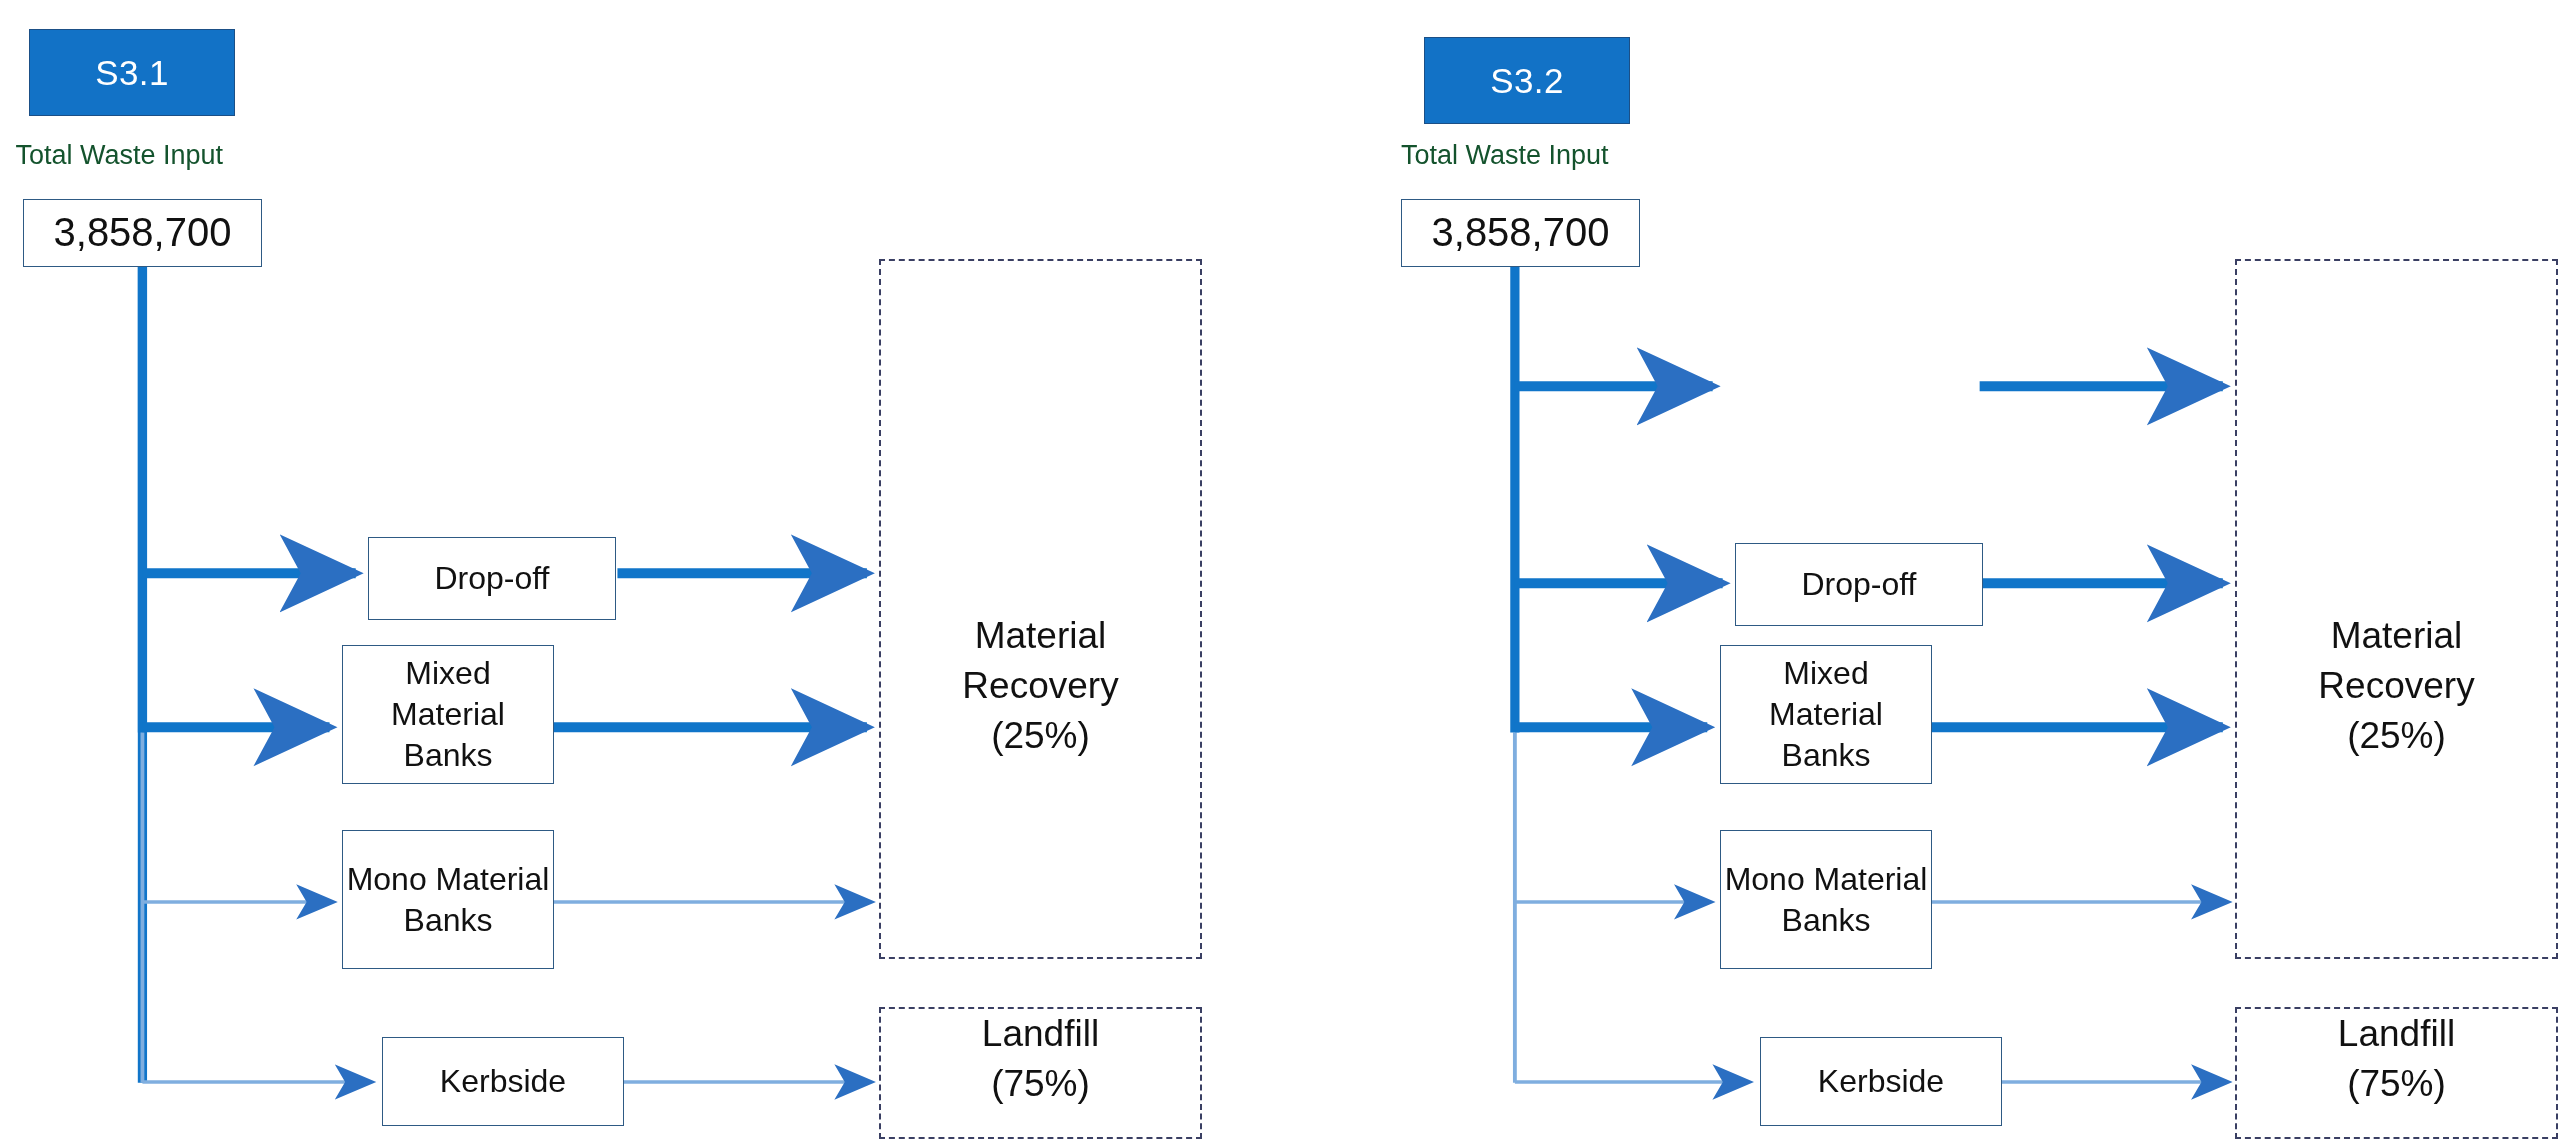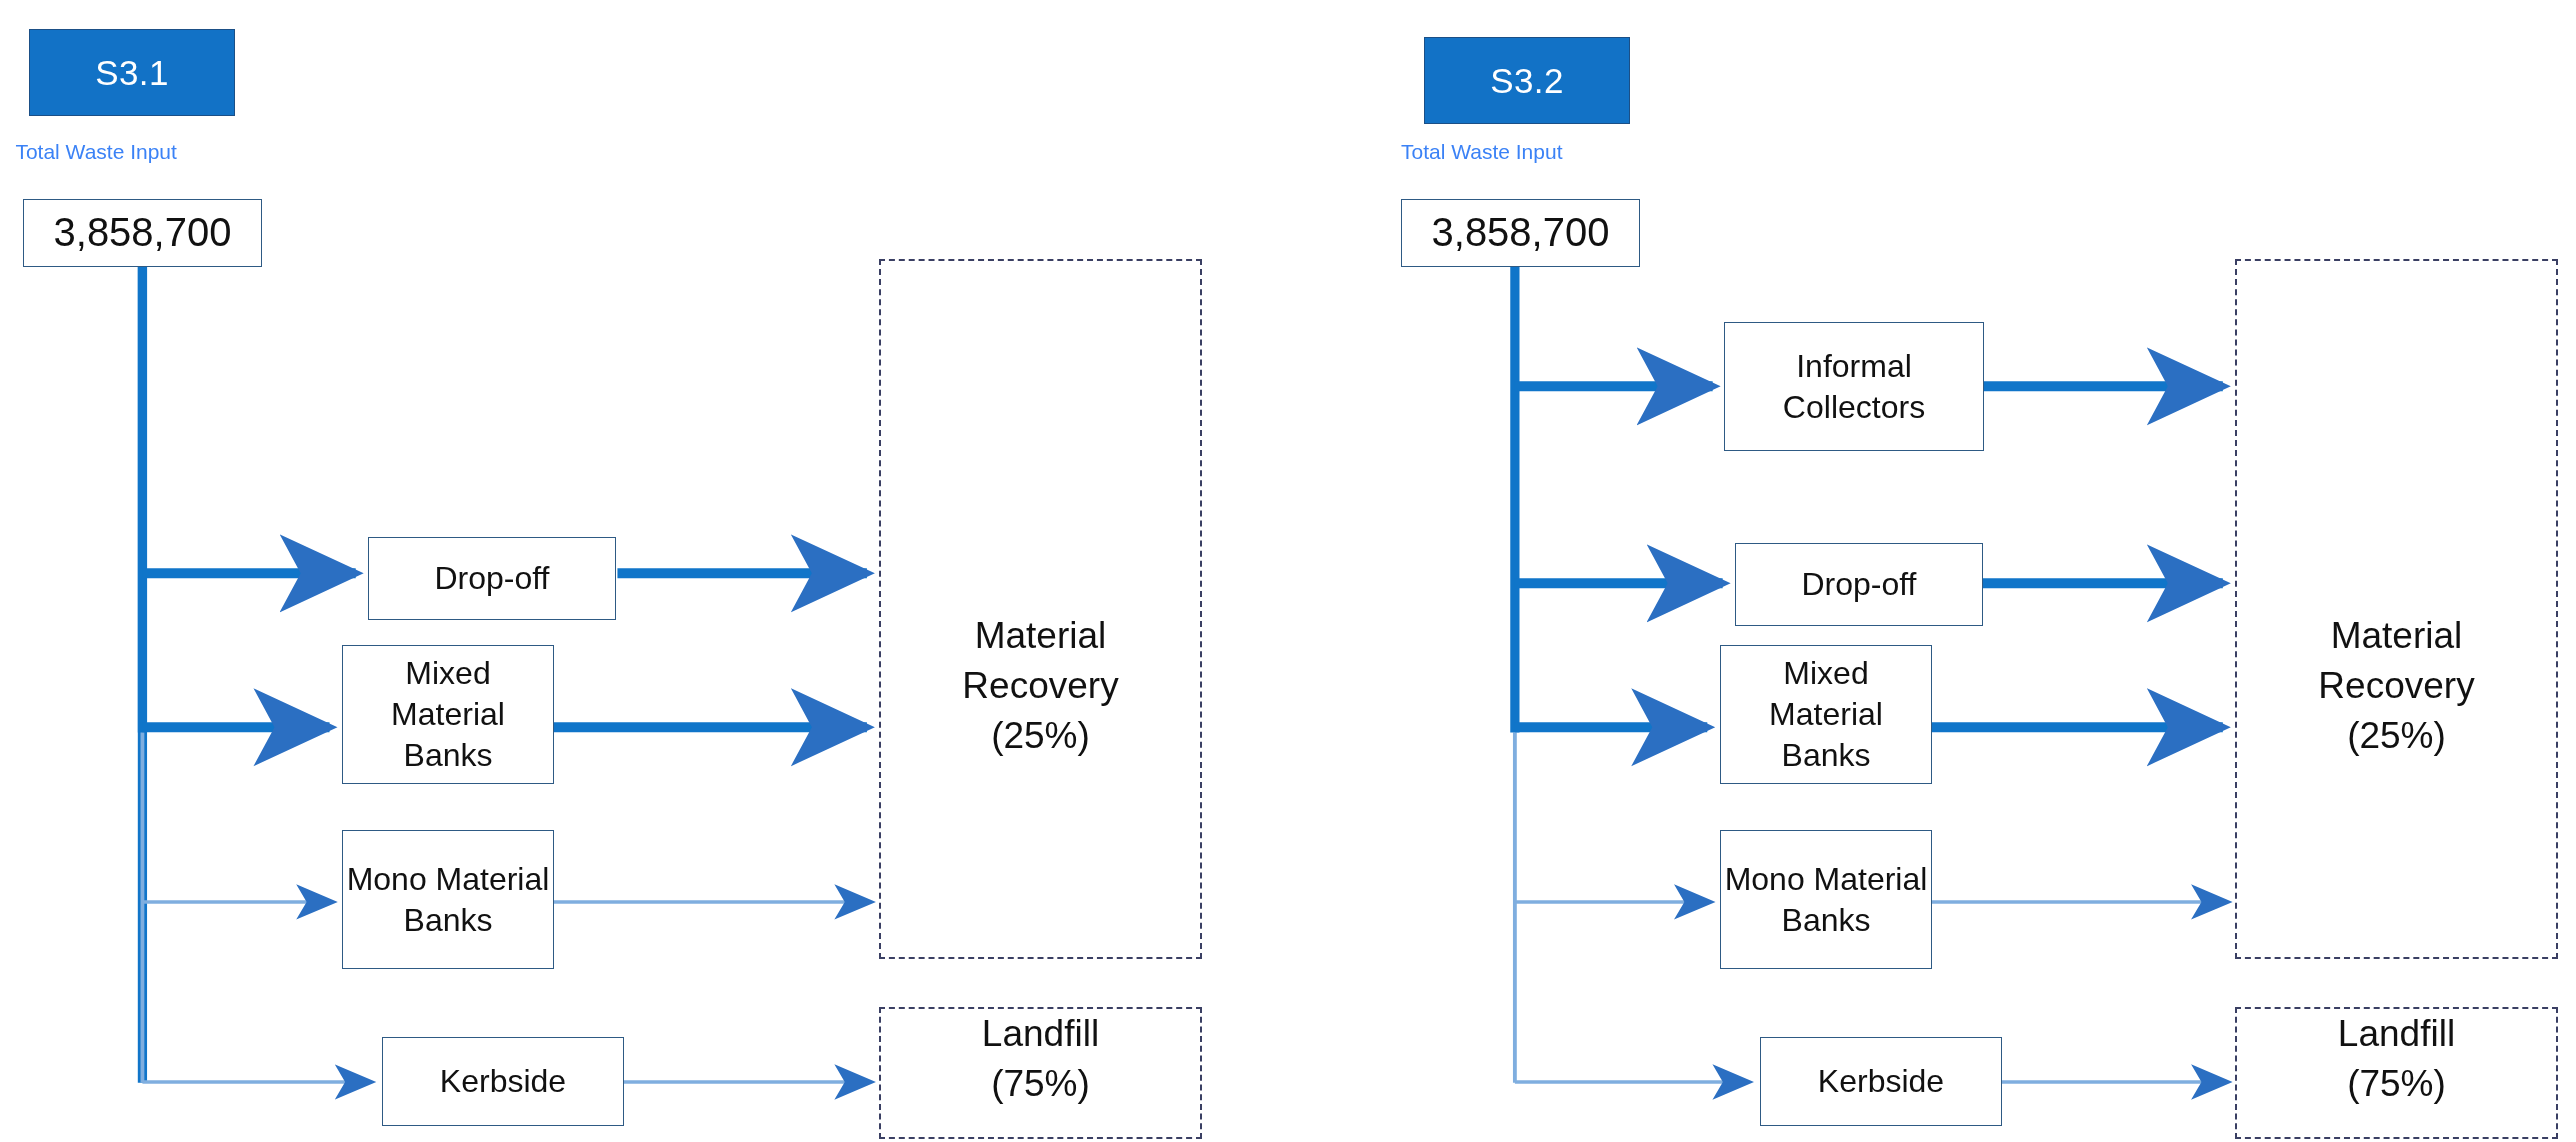--- a/index.html
+++ b/index.html
@@ -12,7 +12,7 @@
     background:#1272C6;border:1.5px solid #1b4f86;color:#ffffff;
     font-size:35px;letter-spacing:0.4px;
   }
-  .twi-label{position:absolute;font-size:21px;color:#3b82f6;white-space:nowrap;}
+  .twi-label{position:absolute;font-size:27px;color:#14532d;white-space:nowrap;}
   .node-box{
     position:absolute;display:flex;align-items:center;justify-content:center;
     background:#ffffff;border:1.9px solid #2E5A84;box-sizing:border-box;

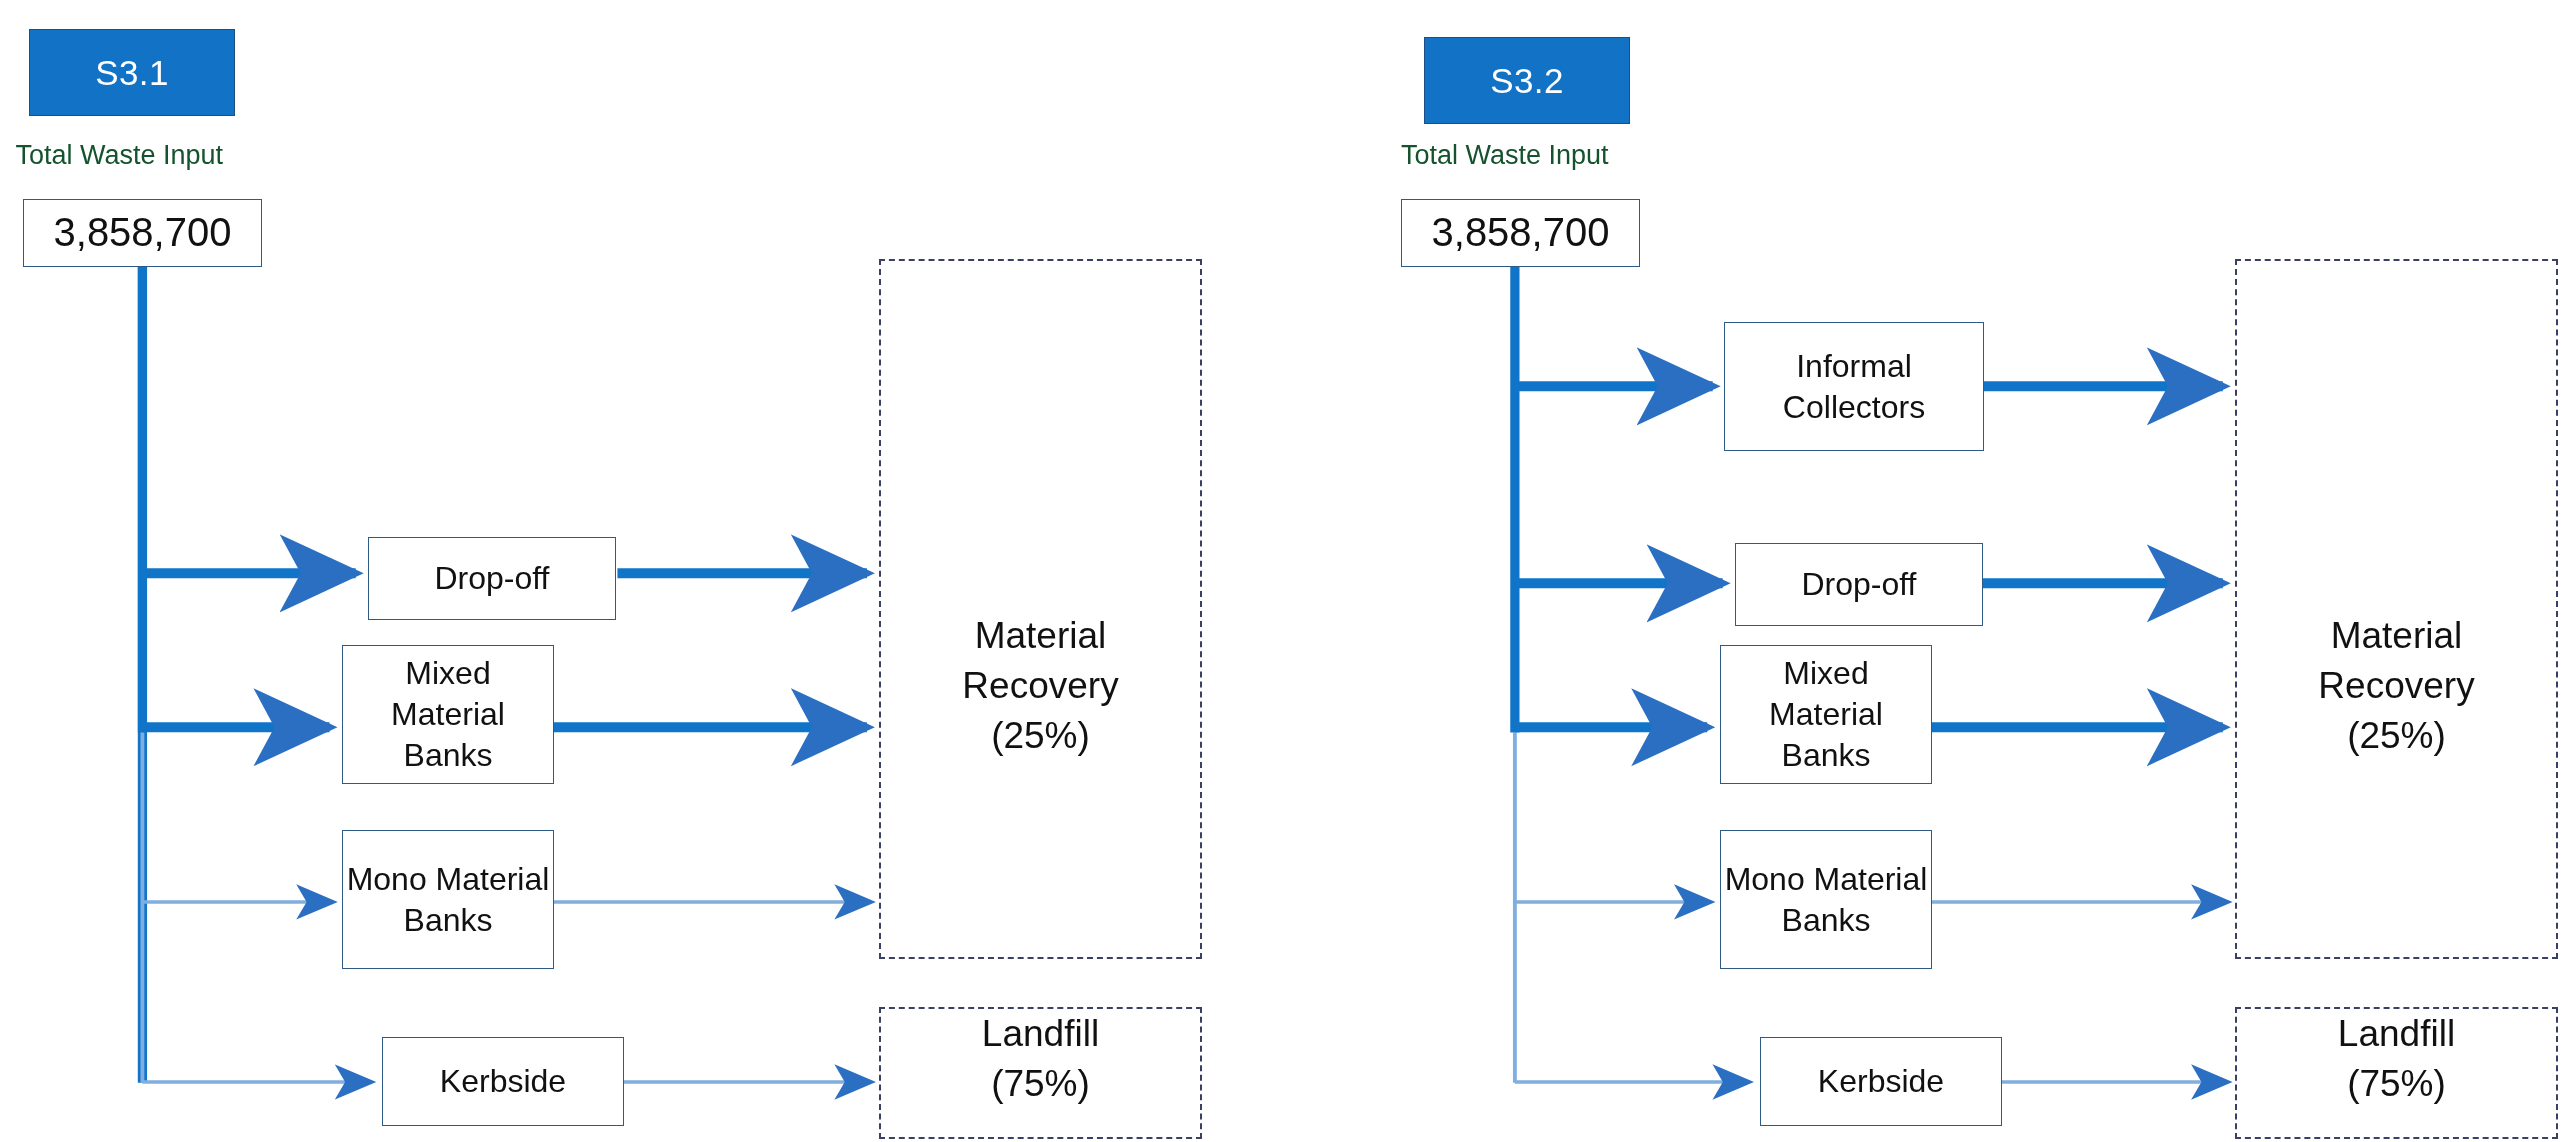--- a/index.html
+++ b/index.html
@@ -140,8 +140,6 @@
 
     <div class="node-box value" style="left:0px;top:199px;width:239px;height:68px;">3,858,700</div>
 
-    <div class="node-box" style="left:323px;top:322px;width:260px;height:129px;white-space:pre-line;">Informal
-Collectors</div>
 
     <div class="node-box" style="left:334px;top:543px;width:248px;height:83px;">Drop-off</div>
 

